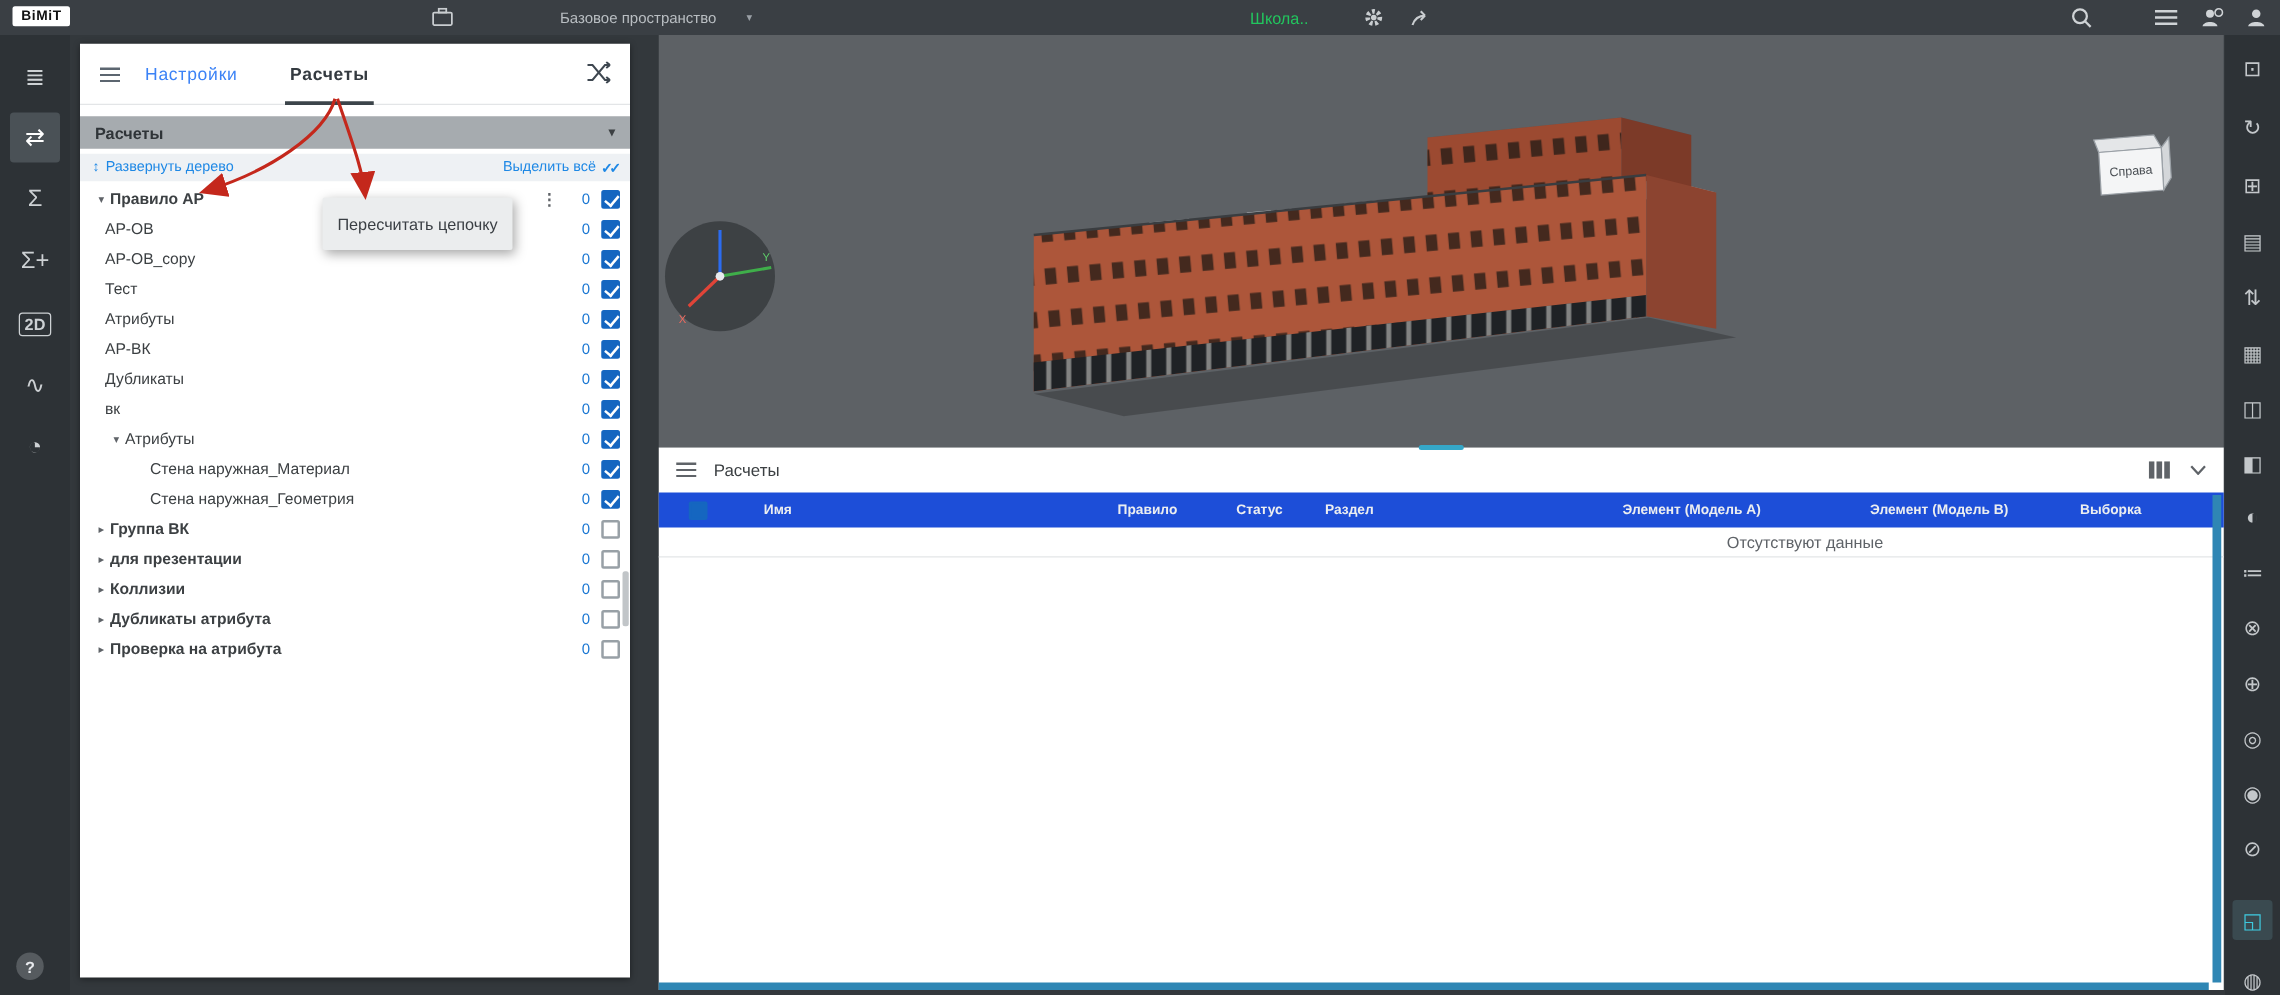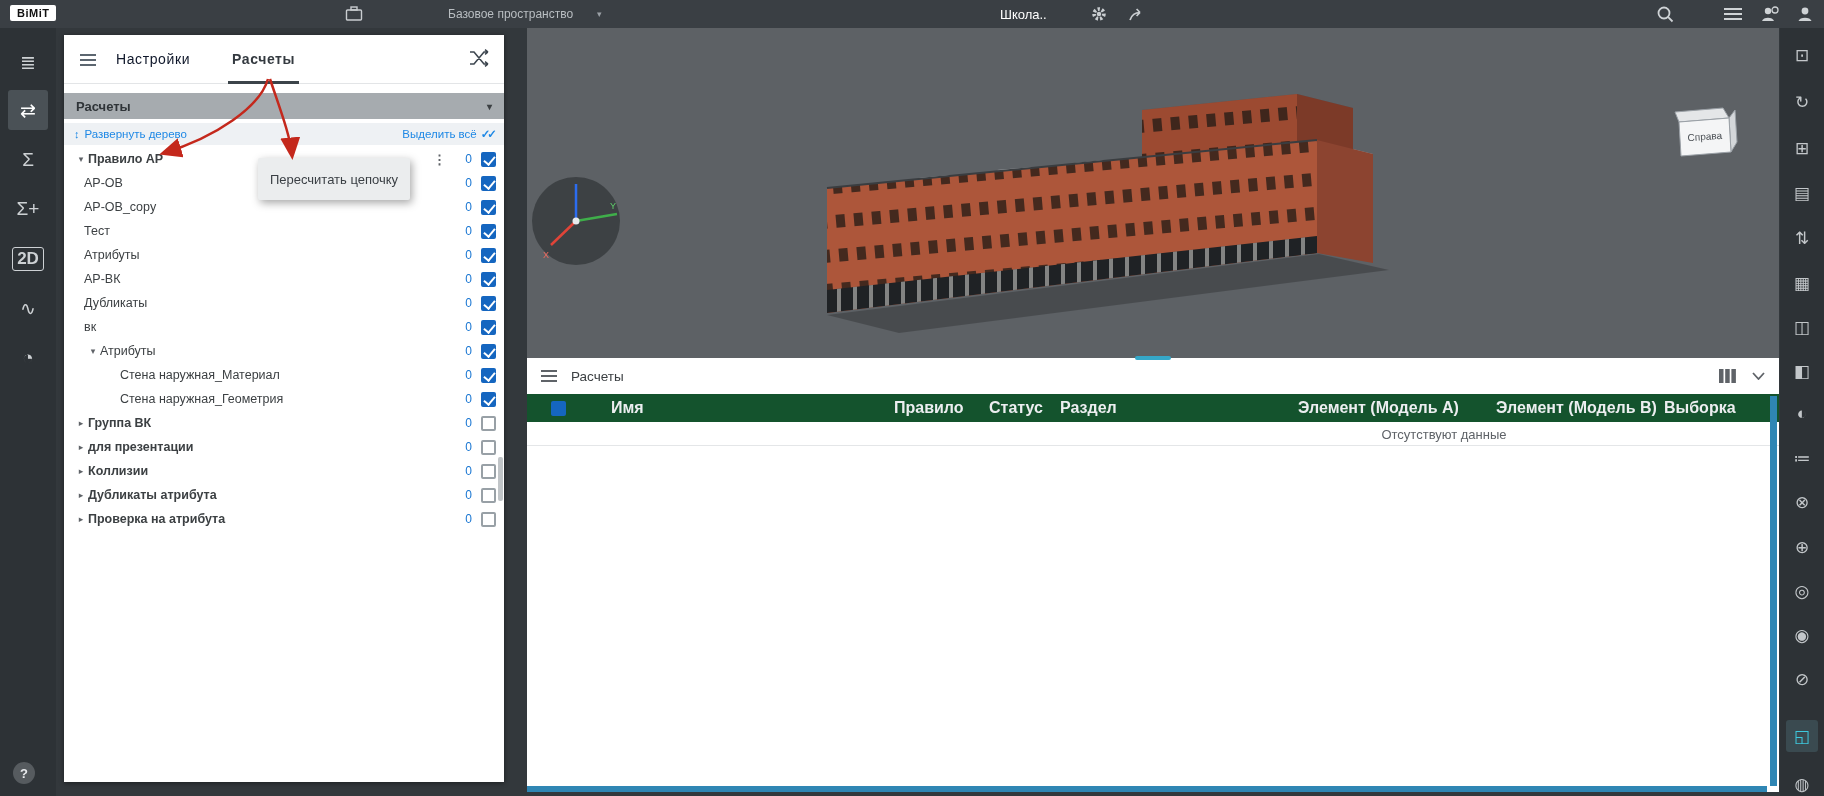--- a/index.html
+++ b/index.html
@@ -11,7 +11,7 @@
   .logo { position:absolute; left:10px; top:5px; background:#fff; color:#111; font-weight:700; font-size:11px; padding:2px 7px; border-radius:2px; letter-spacing:.5px; }
   .tb-item { position:absolute; top:0; height:28px; display:flex; align-items:center; gap:24px; color:#c9cdd0; }
   .tb-text { font-size:12px; color:#b9bec2; }
-  .tb-title { font-size:13px; color:#ffffff; }
+  .tb-title { font-size:13px; color:#22c55e; }
   .tb-caret { font-size:9px; color:#9aa0a6; }
 
   

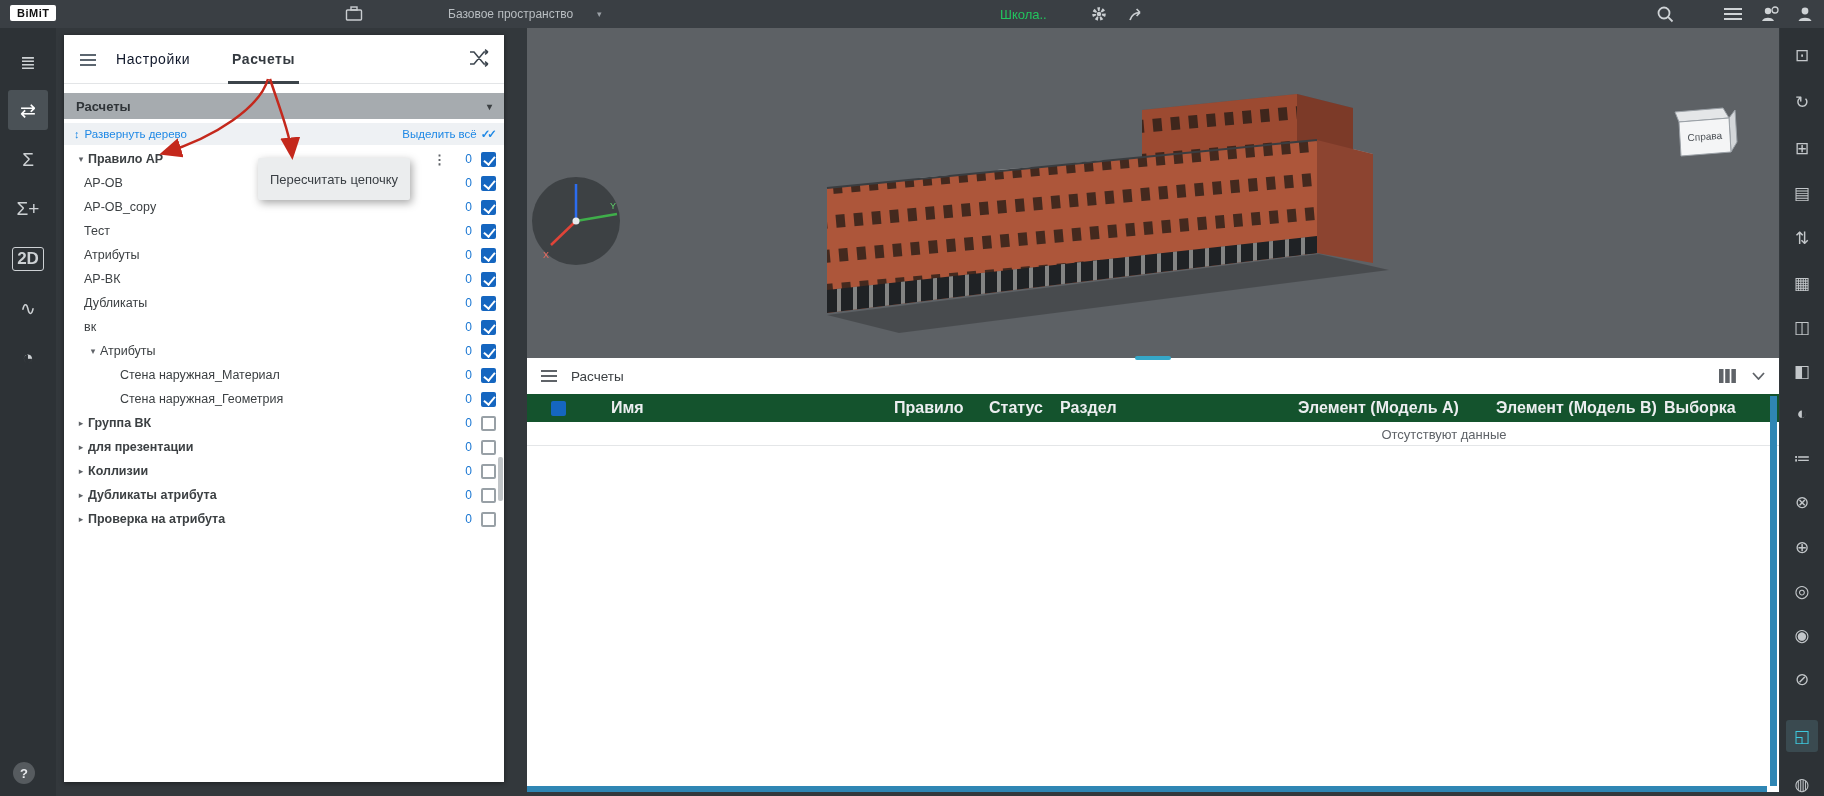--- a/index.html
+++ b/index.html
@@ -32,7 +32,7 @@
   .lines-icon { position:absolute; left:16px; top:19px; width:16px; height:12px;
     background:repeating-linear-gradient(to bottom,#5c6670 0 2px,transparent 2px 5px); }
   .tab { position:absolute; top:0; height:49px; line-height:49px; font-size:14px; letter-spacing:.6px; cursor:pointer; }
-  .tab.settings { left:52px; color:#0f172a; }
+  .tab.settings { left:52px; color:#3b82f6; }
   .tab.calcs { left:168px; color:#343a40; font-weight:600; }
   .tab.calcs::after { content:""; position:absolute; left:-4px; right:-4px; bottom:0; height:3px; background:#3c444a; }
   .panel-shuffle { position:absolute; right:14px; top:14px; }

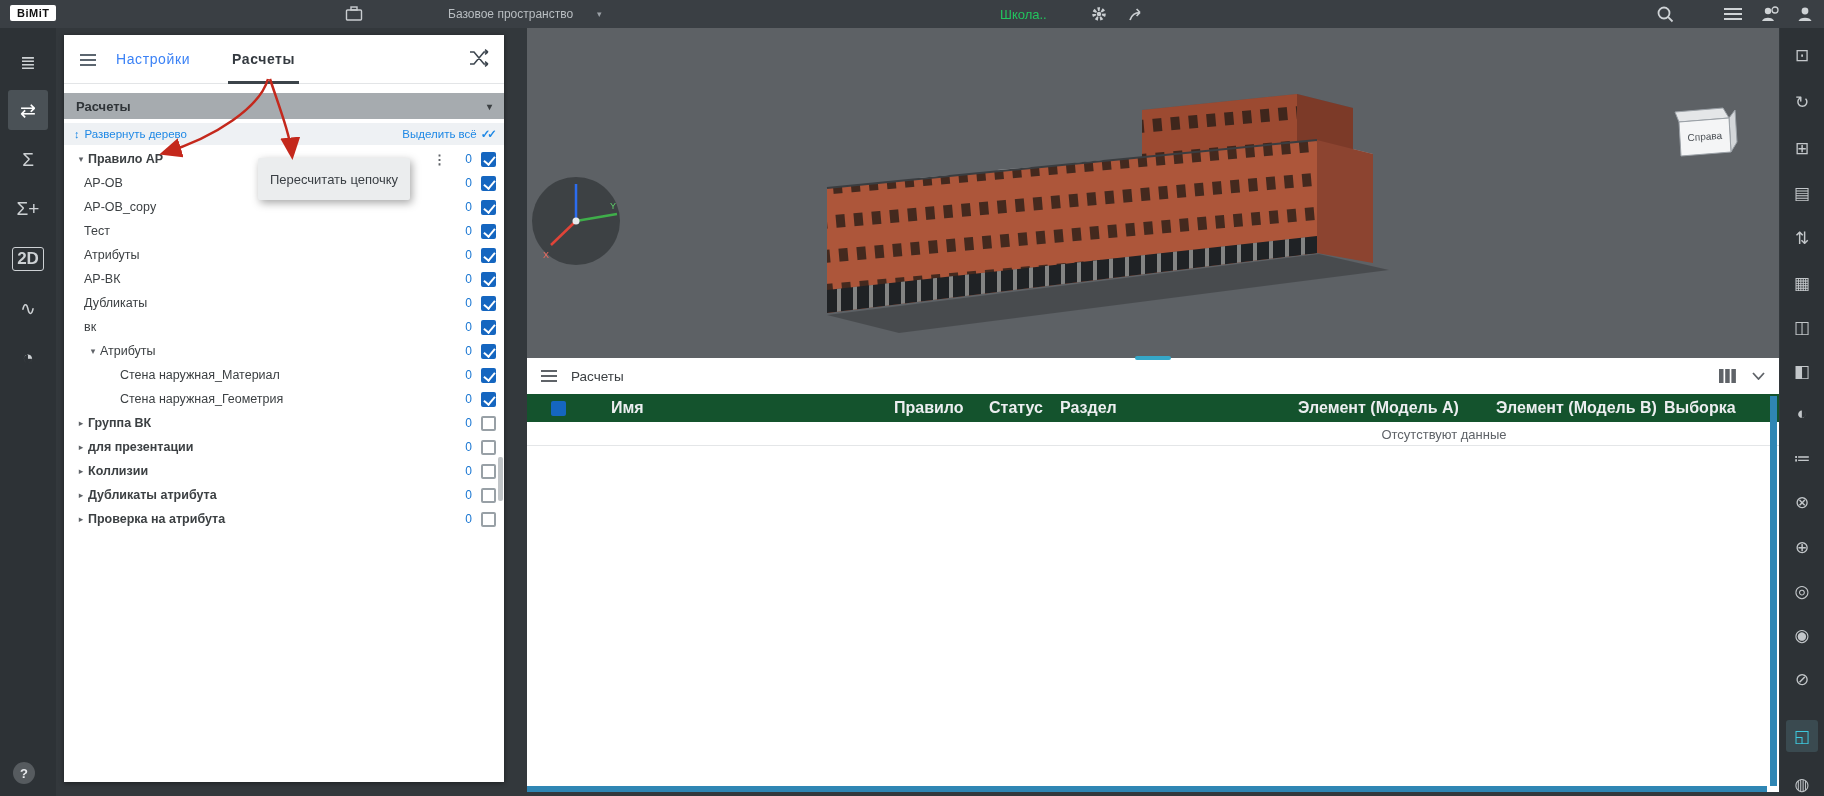--- a/index.html
+++ b/index.html
@@ -18,7 +18,7 @@
   .left-rail { position:absolute; left:0; top:28px; bottom:0; width:56px; background:#2d3236; z-index:20; }
   .rail-btn { position:absolute; left:8px; width:40px; height:40px; display:flex; align-items:center; justify-content:center; color:#cdd1d4; font-size:19px; border-radius:3px; cursor:pointer; }
   .rail-btn.active { background:#4a5156; color:#fff; }
-  .rail-btn.boxed span { border:1.5px solid #cdd1d4; border-radius:3px; padding:1px 4px; font-size:17px; font-weight:700; }
+  .rail-btn.boxed span { border:1.5px solid #cdd1d4; border-radius:3px; padding:1px 4px; font-size:13px; font-weight:700; }
   .help { position:absolute; left:13px; bottom:12px; width:22px; height:22px; border-radius:50%; background:#565b5f; color:#e8eaed; display:flex; align-items:center; justify-content:center; font-size:13px; font-weight:700; }
 
   

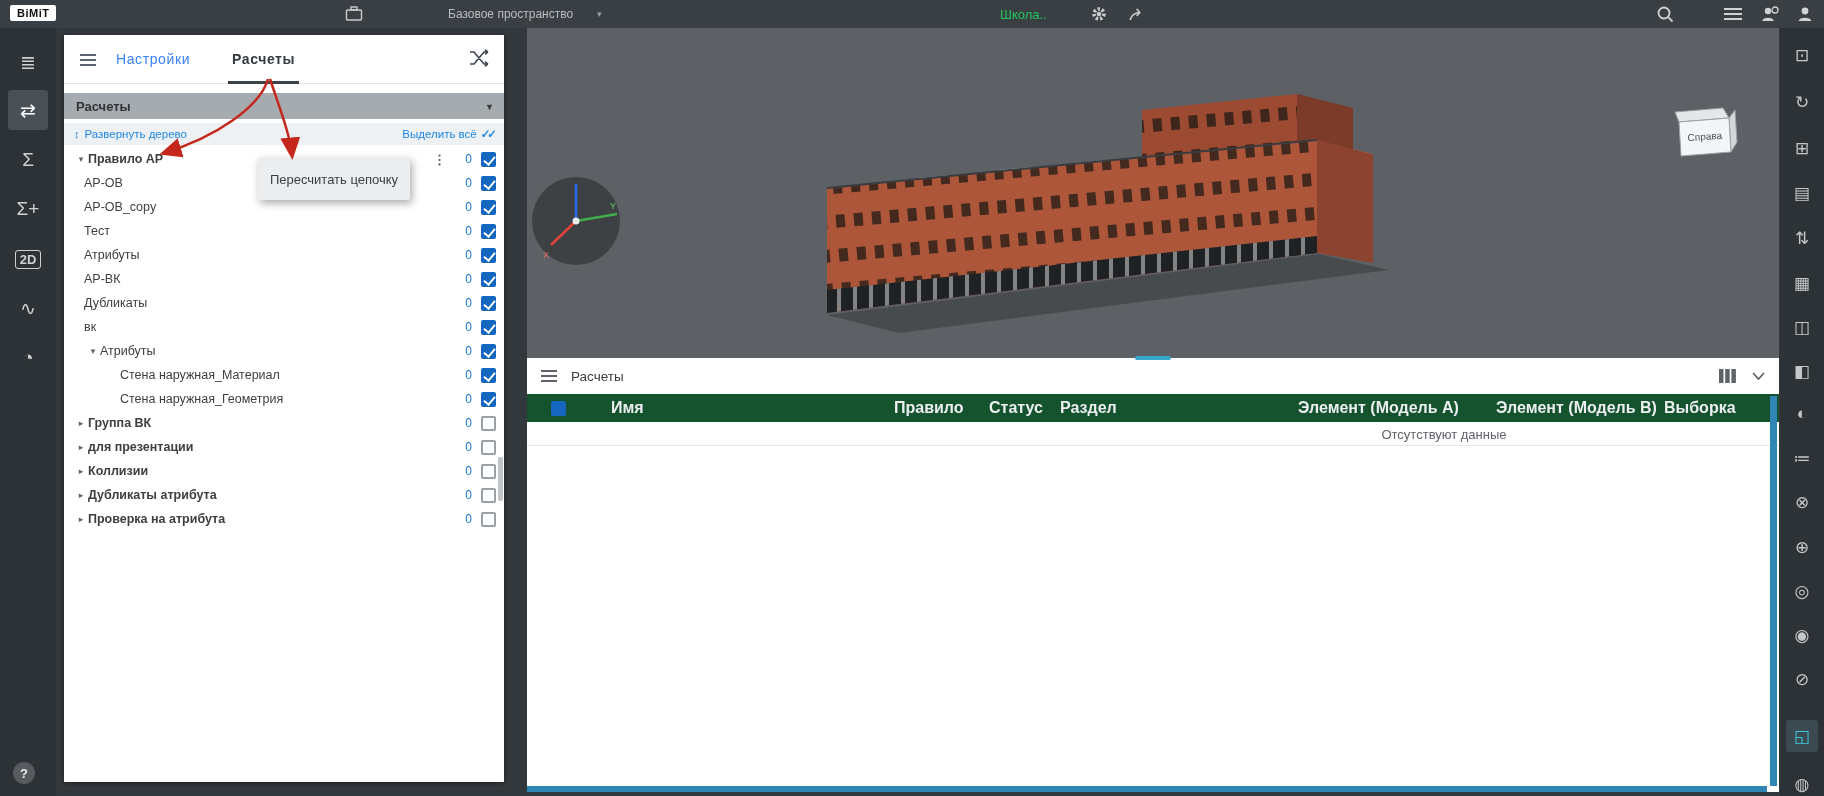--- a/index.html
+++ b/index.html
@@ -76,7 +76,7 @@
   .ham { width:16px; height:12px; background:repeating-linear-gradient(to bottom,#5f6368 0 2px,transparent 2px 5px); }
   .bp-title { margin-left:14px; font-size:13.5px; color:#3c4043; }
   .bp-tools { margin-left:auto; display:flex; align-items:center; gap:16px; color:#5f6368; }
-  .bp-thead { height:28px; background:#14532d; display:flex; align-items:center; color:#eceef0; font-size:16px; font-weight:700; }
+  .bp-thead { height:28px; background:#1d4ed8; display:flex; align-items:center; color:#eceef0; font-size:11px; font-weight:700; }
   .th { padding-left:4px; flex:none; white-space:nowrap; overflow:hidden; }
   .th-cb { width:80px; display:flex; align-items:center; }
   .th-cb .cb { position:static; margin-left:20px; }

